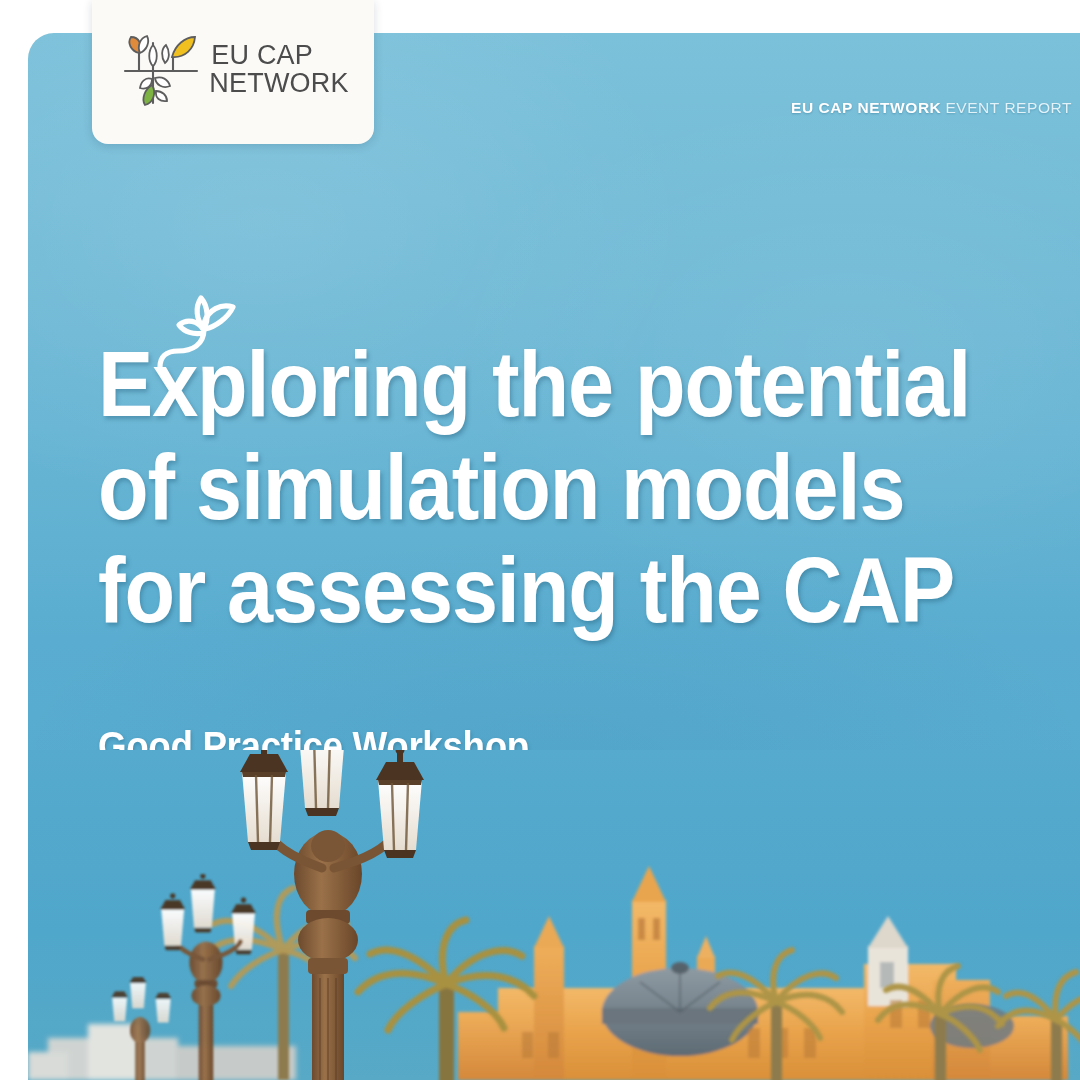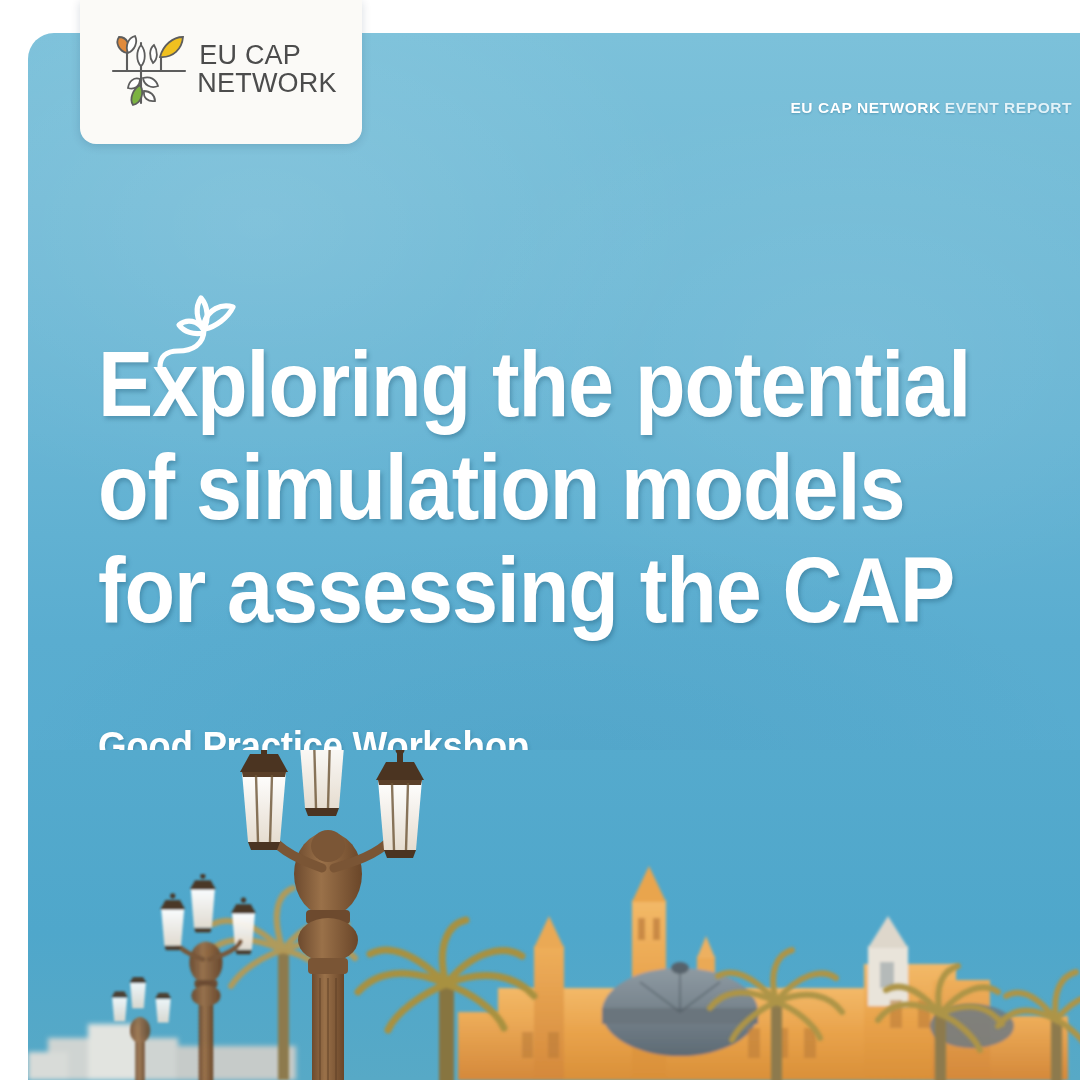--- a/index.html
+++ b/index.html
@@ -118,7 +118,7 @@
   
   .logo-card {
     position:absolute;
-    left:80px; top:0px;
+    left:92px; top:0px;
     width:282px; height:144px;
     background:#fbfaf7;
     border-bottom-left-radius:16px;

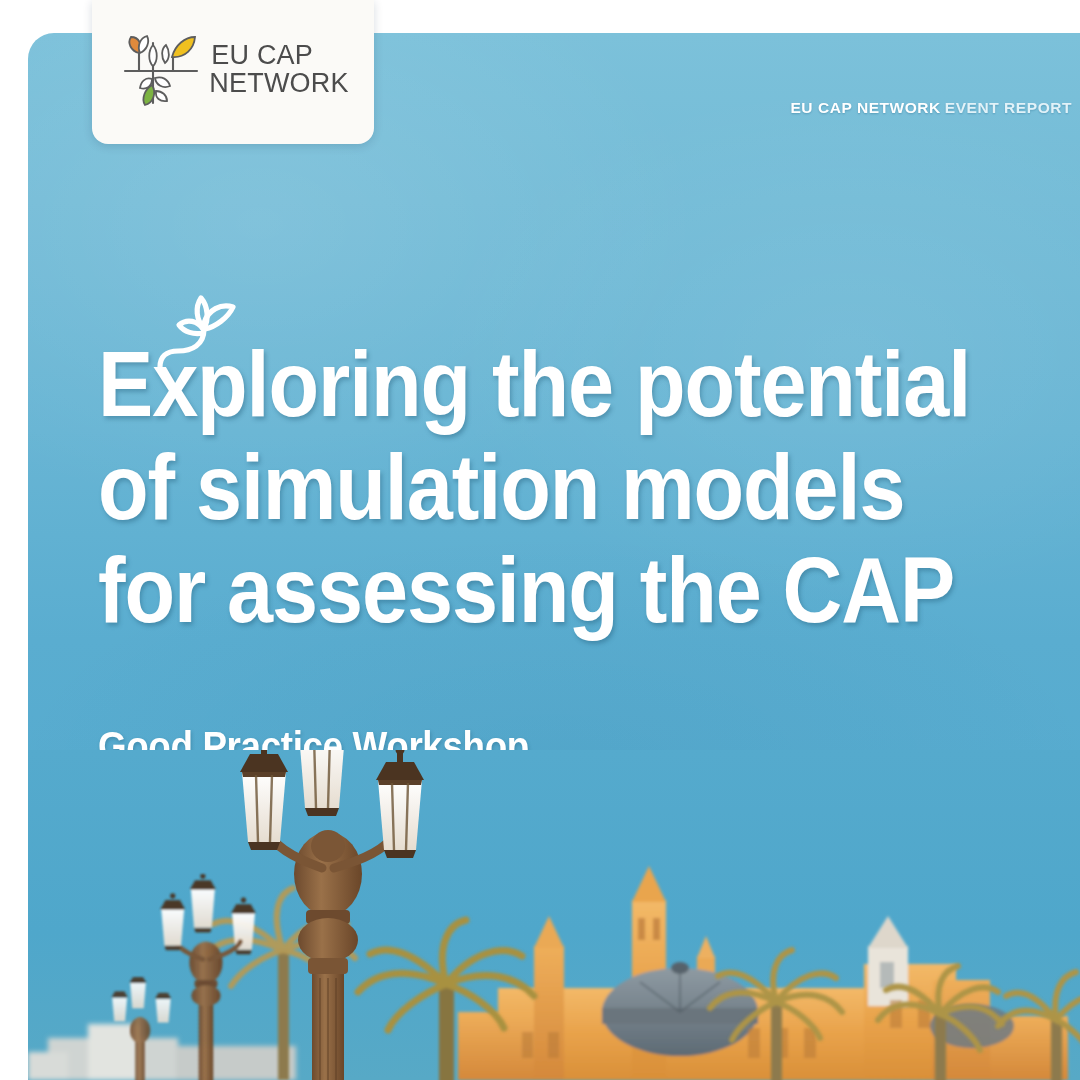--- a/index.html
+++ b/index.html
@@ -58,7 +58,7 @@
     text-shadow:0 1px 2px rgba(0,70,105,.28);
   }
   .kicker .k-strong { font-weight:bold;text-align:right; }
-  .kicker .k-light  { font-weight:bold; color:#eaf6fb; opacity:.93; margin-left:4px; }
+  .kicker .k-light  { font-weight:normal; color:#eaf6fb; opacity:.93; margin-left:4px; }
 
   
   .sprout {

